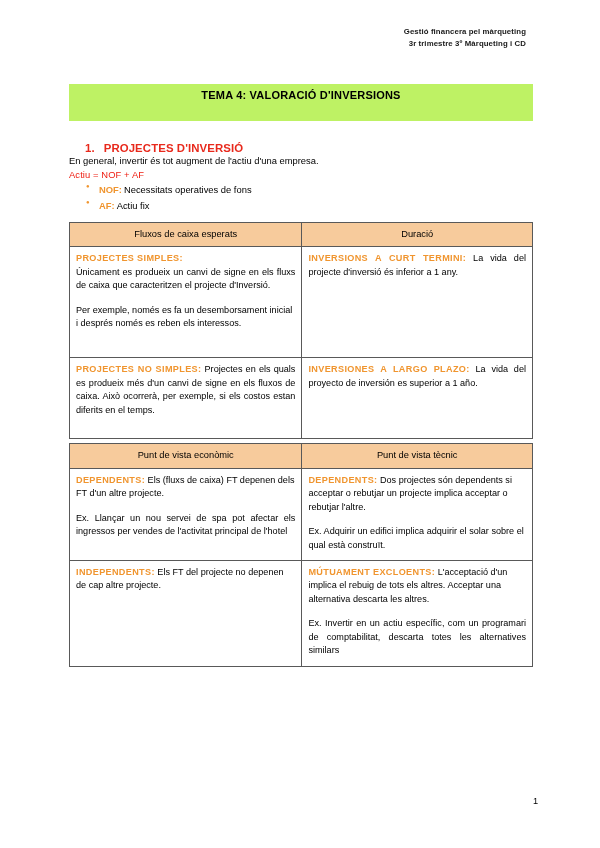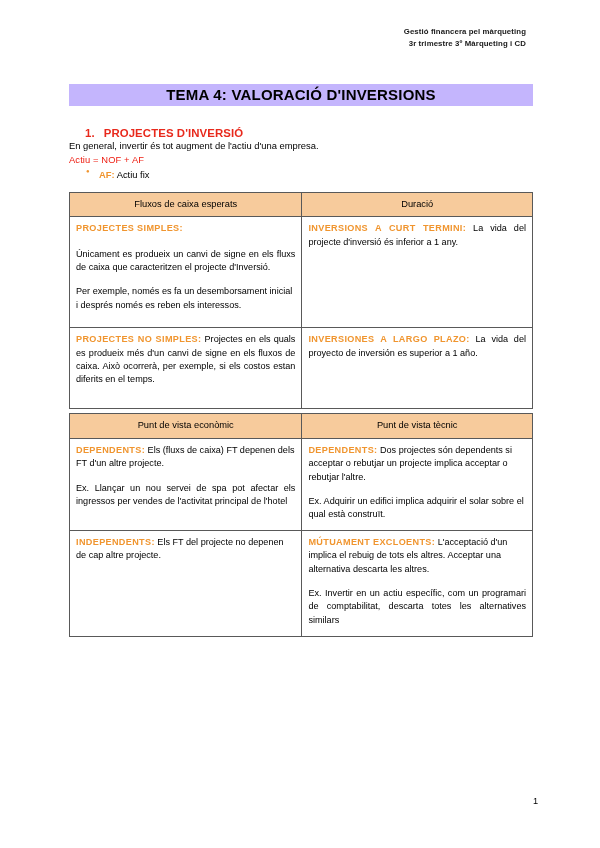--- a/index.html
+++ b/index.html
@@ -46,11 +46,11 @@
 
   
   .title-banner {
-    background: #c4b5fd;
-    height: 22px;
+    background: #bef264;
+    height: 37px;
     line-height: 22px;
     text-align: center;
-    font-size: 15px;
+    font-size: 11px;
     font-weight: bold;
     letter-spacing: 0.2px;
     color: #000000;

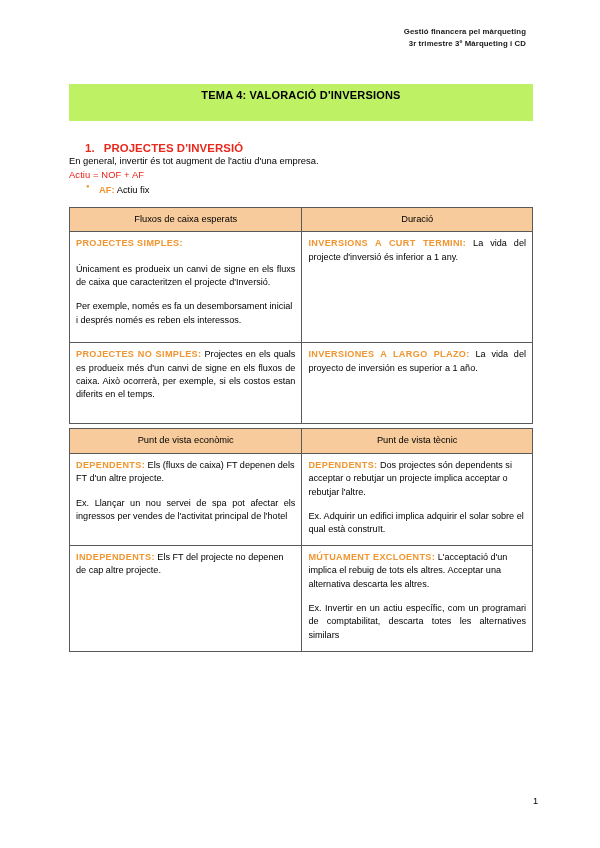--- a/index.html
+++ b/index.html
@@ -197,6 +197,9 @@
     <div class="formula">Actiu = NOF + AF</div>
 
     <ul class="bullets">
+      <li>
+        <span class="tag">NOF:</span><span>Necessitats operatives de fons</span>
+      </li>
       <li>
         <span class="tag">AF:</span><span>Actiu fix</span>
       </li>

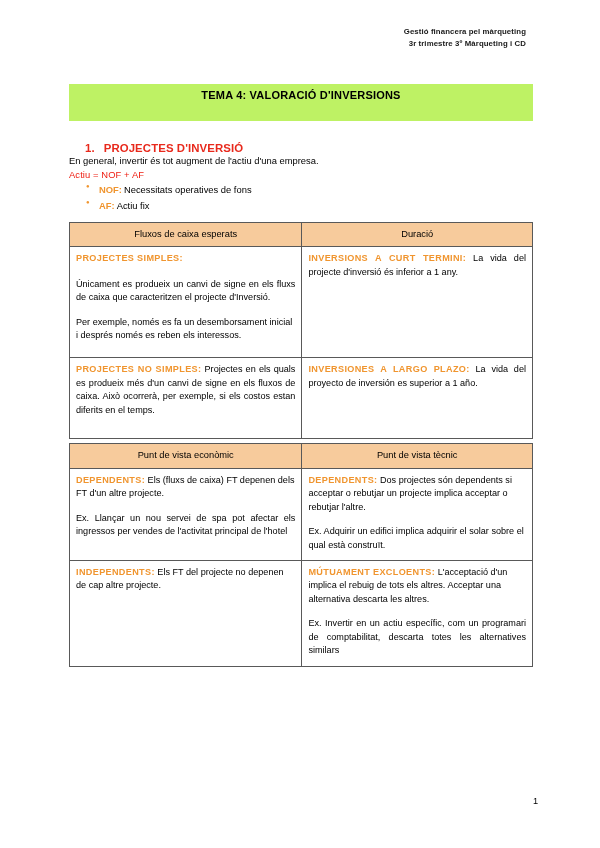--- a/index.html
+++ b/index.html
@@ -221,7 +221,7 @@
         <tr class="r1">
           <td>
             <p class="cell-p nojust"><span class="lbl">PROJECTES SIMPLES:</span></p>
-            <p class="cell-p" style="margin-top:12px">Únicament es produeix un canvi de signe en els fluxs de caixa que  caracteritzen el projecte d'Inversió.</p>
+            <p class="cell-p" style="margin-top:0">Únicament es produeix un canvi de signe en els fluxs de caixa que  caracteritzen el projecte d'Inversió.</p>
             <p class="cell-p nojust">Per exemple, només es fa un desemborsament inicial i després només es reben els interessos.</p>
           </td>
           <td>

